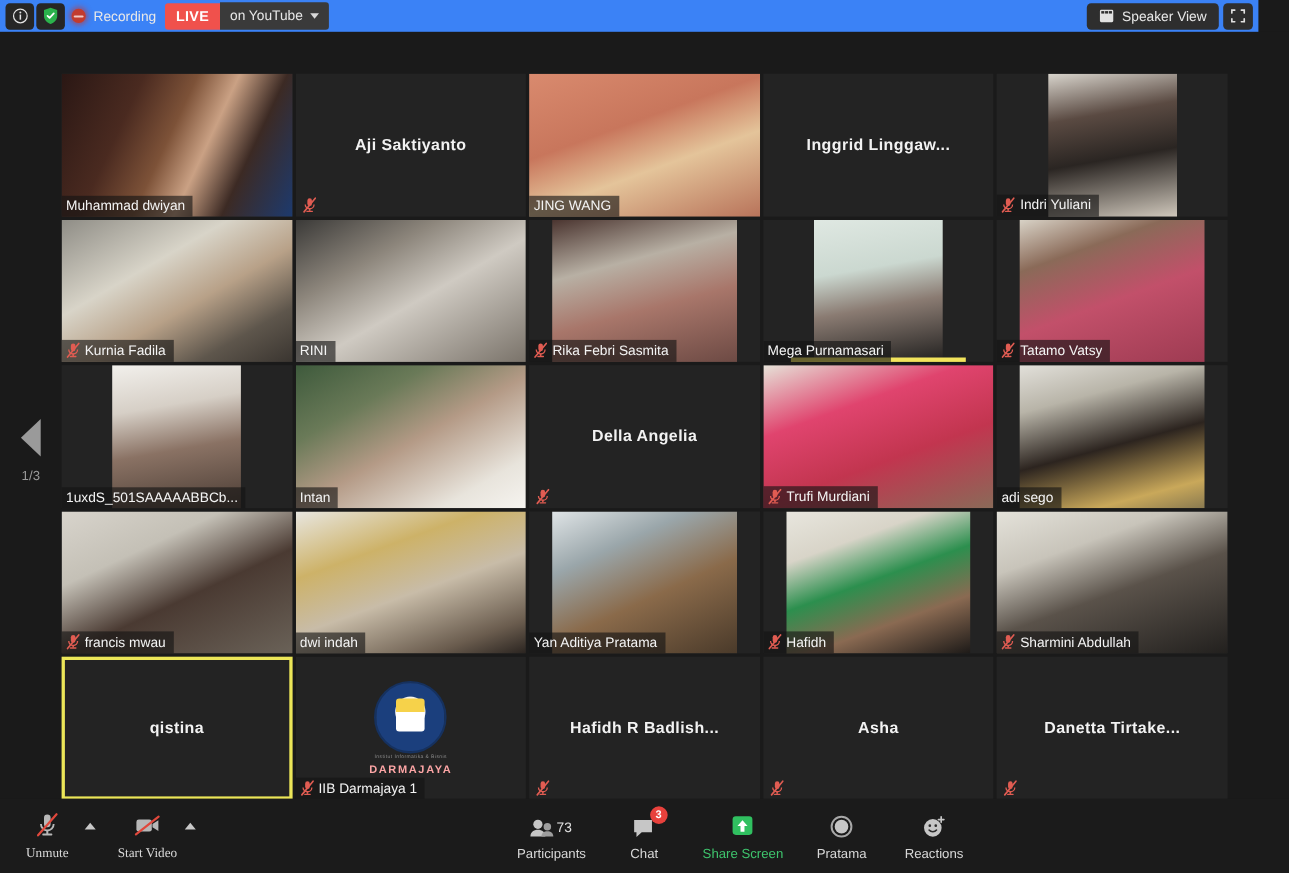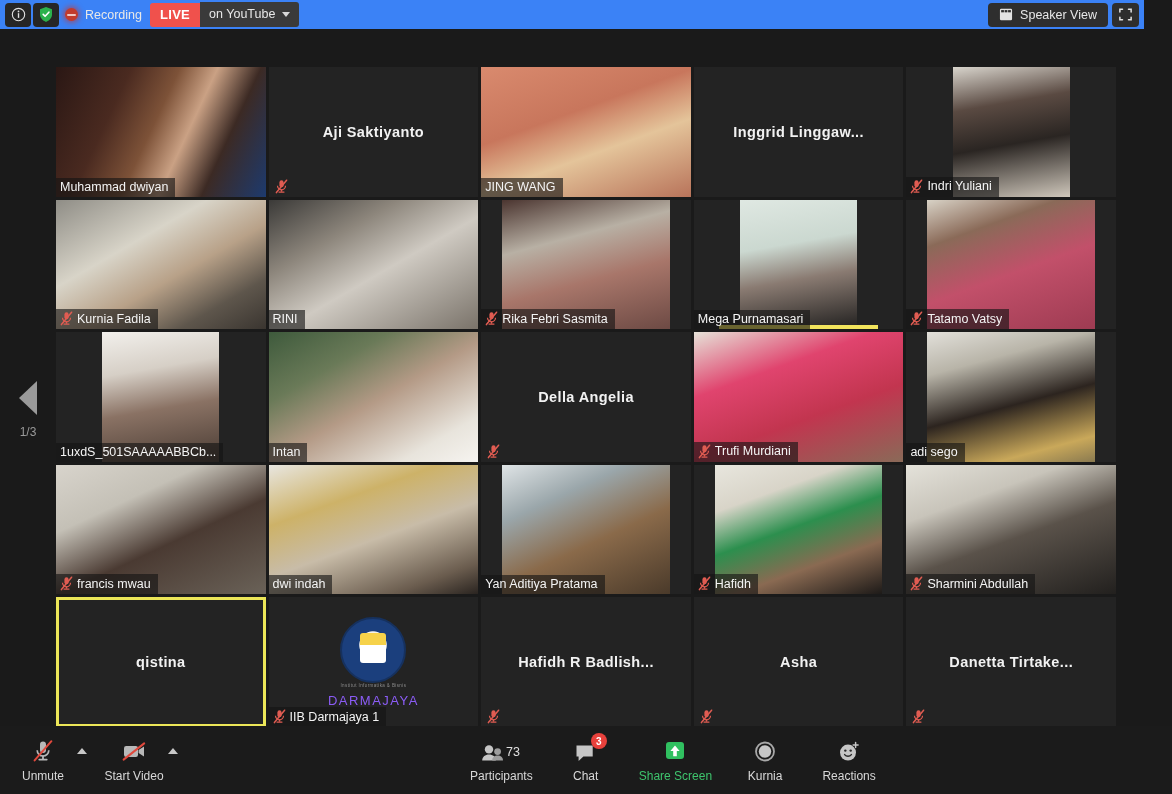--- a/index.html
+++ b/index.html
@@ -172,8 +172,8 @@
     background: linear-gradient(#f6d24a 0 40%, #ffffff 40% 100%);
   }
   .dj-word {
-    margin-top: 5px; color: #8b5cf6;
-    font-size: 13px; font-weight: normal; letter-spacing: 1.5px;
+    margin-top: 5px; color: #fca5a5;
+    font-size: 10px; font-weight: bold; letter-spacing: 1.5px;
   }
   .dj-sub { color:#8c8c8c; font-size:4.5px; letter-spacing:.4px; }
 

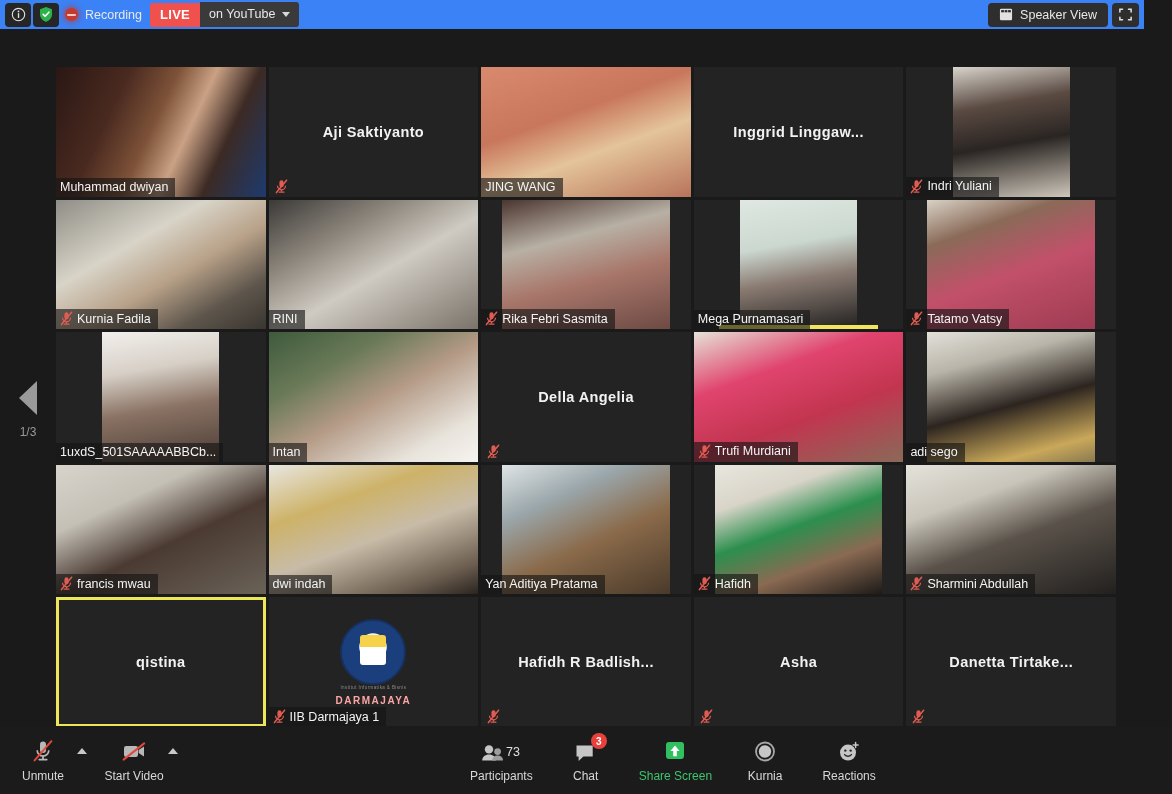--- a/index.html
+++ b/index.html
@@ -194,7 +194,7 @@
     white-space: nowrap;
   }
   .tb-item .ico { height: 26px; display: flex; align-items: flex-end; }
-  .tb-group { display: flex; align-items: center; }
+  .tb-group { display: flex; align-items: center; font-family: Liberation Serif, serif; }
   .tb-caret {
     width: 0; height: 0; margin: 0 0 18px 3px;
     border-left: 5px solid transparent;

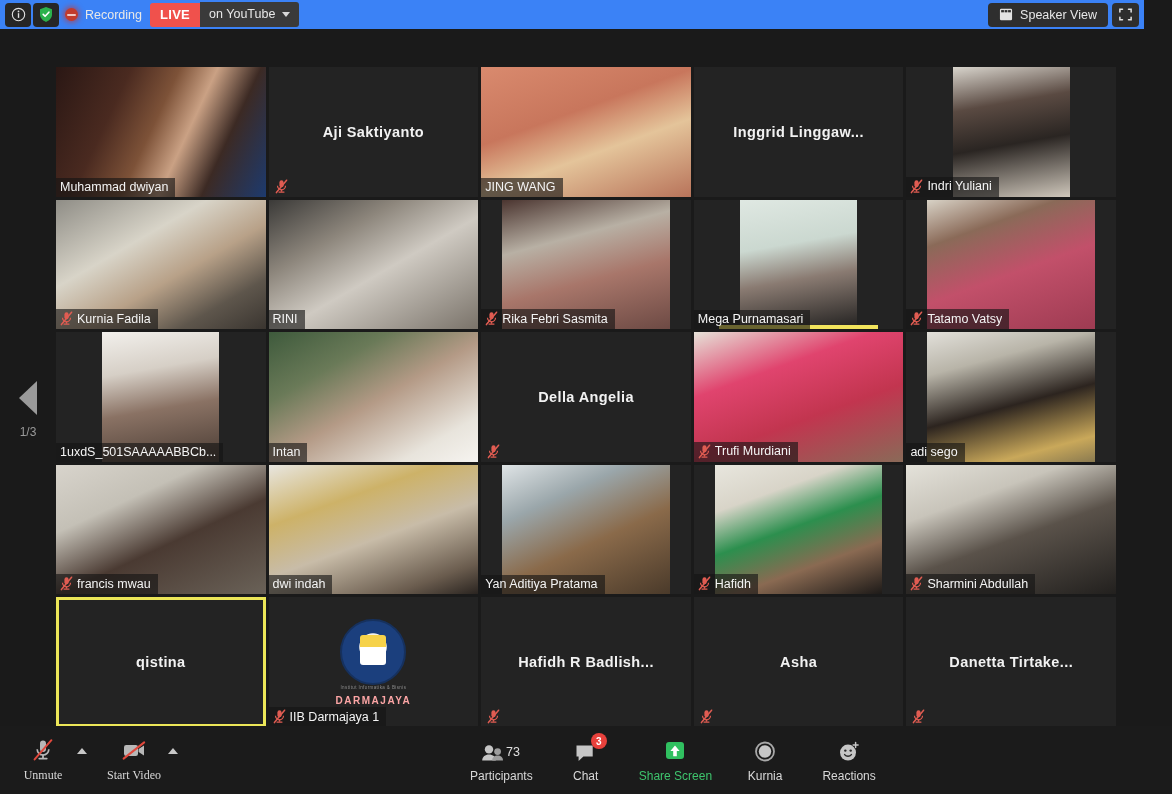--- a/index.html
+++ b/index.html
@@ -587,7 +587,7 @@
           <circle cx="13" cy="11.5" r="6.2" fill="#c6c6c6"></circle>
         </svg>
       </span>
-      <span class="lbl">Kurnia</span>
+      <span class="lbl">Pratama</span>
     </div>
 
     <div class="tb-item">

